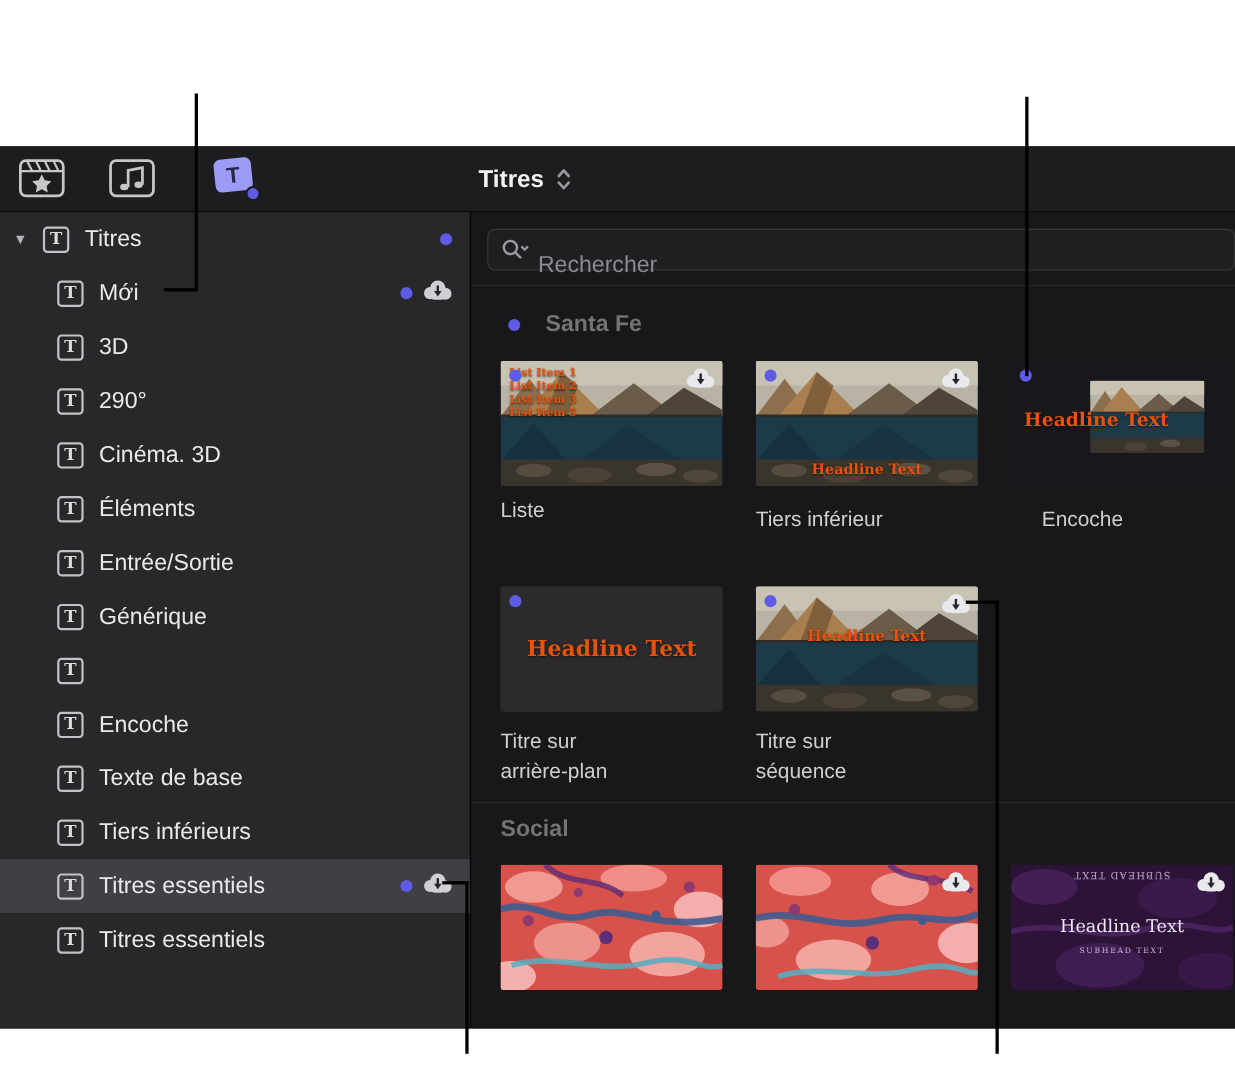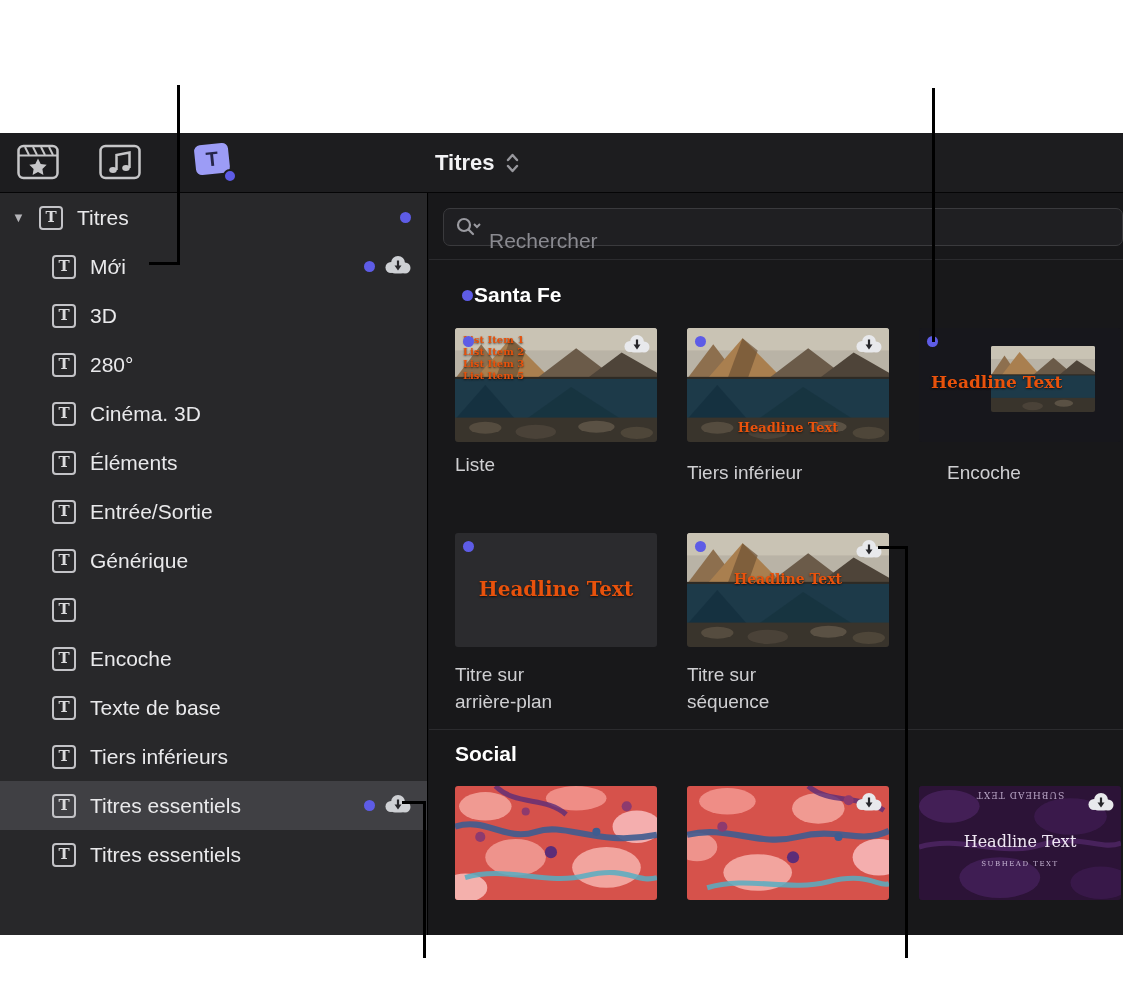--- a/index.html
+++ b/index.html
@@ -46,8 +46,8 @@
                   color:#e2e2e4; font-size:21px; font-family:inherit;margin-top:27px; }
   .search input::placeholder { color:#8a8a90; }
   .sep { position:absolute; left:0; width:694px; height:1px; background:#2b2b2e; }
-  .sec-h { position:absolute; display:flex; align-items:center; gap:1px;
-           font-size:21px; font-weight:700; color:#ffffff; }
+  .sec-h { position:absolute; display:flex; align-items:center; gap:23px;
+           font-size:21px; font-weight:700; color:#737373; }
 
   .thumb { position:absolute; width:202px; height:114px; border-radius:3px;
            overflow:hidden; background:#1b1b20; }

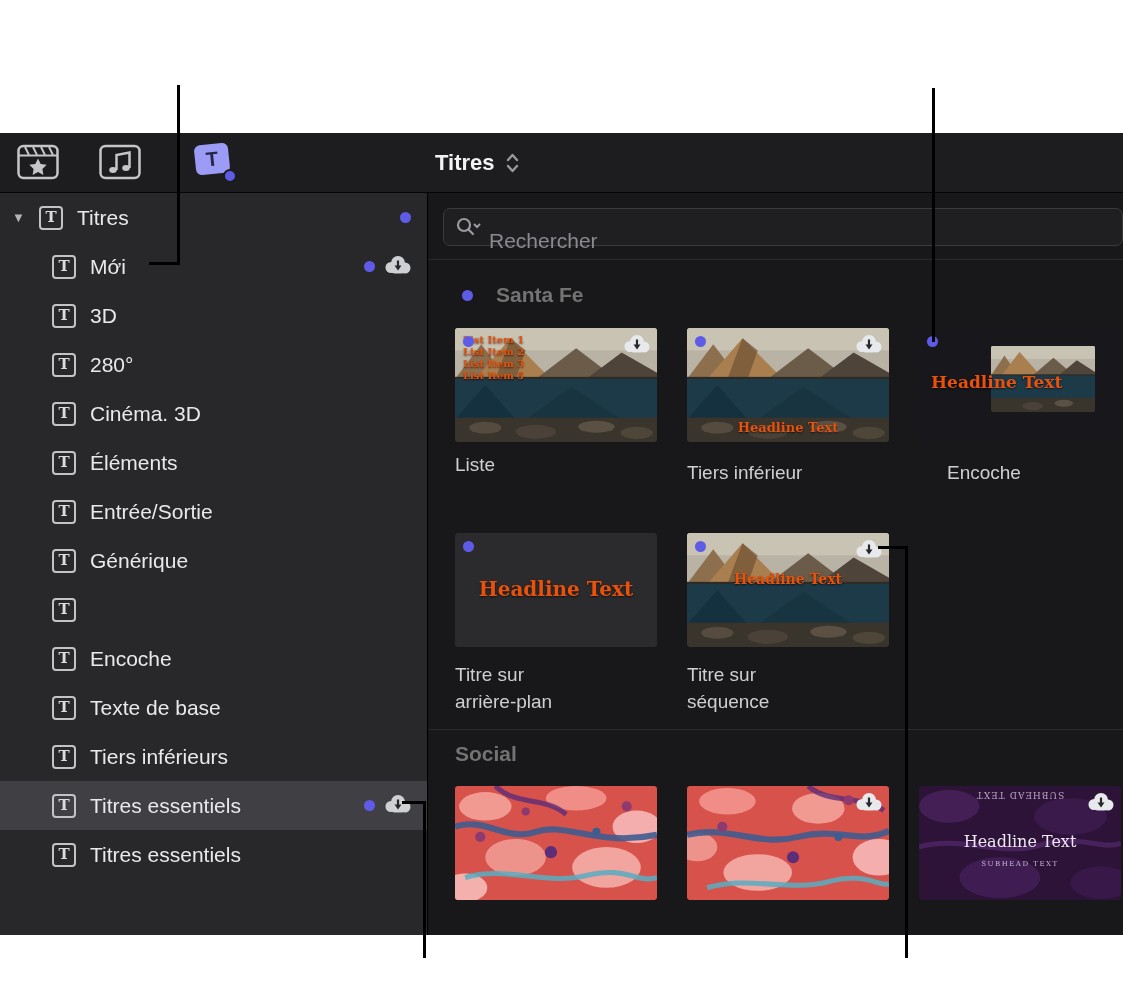--- a/index.html
+++ b/index.html
@@ -156,7 +156,7 @@
     </div>
     <div class="srow">
       <span class="ticon">T</span>
-      <span>280°</span>
+      <span>290°</span>
     </div>
     <div class="srow">
       <span class="ticon">T</span>

